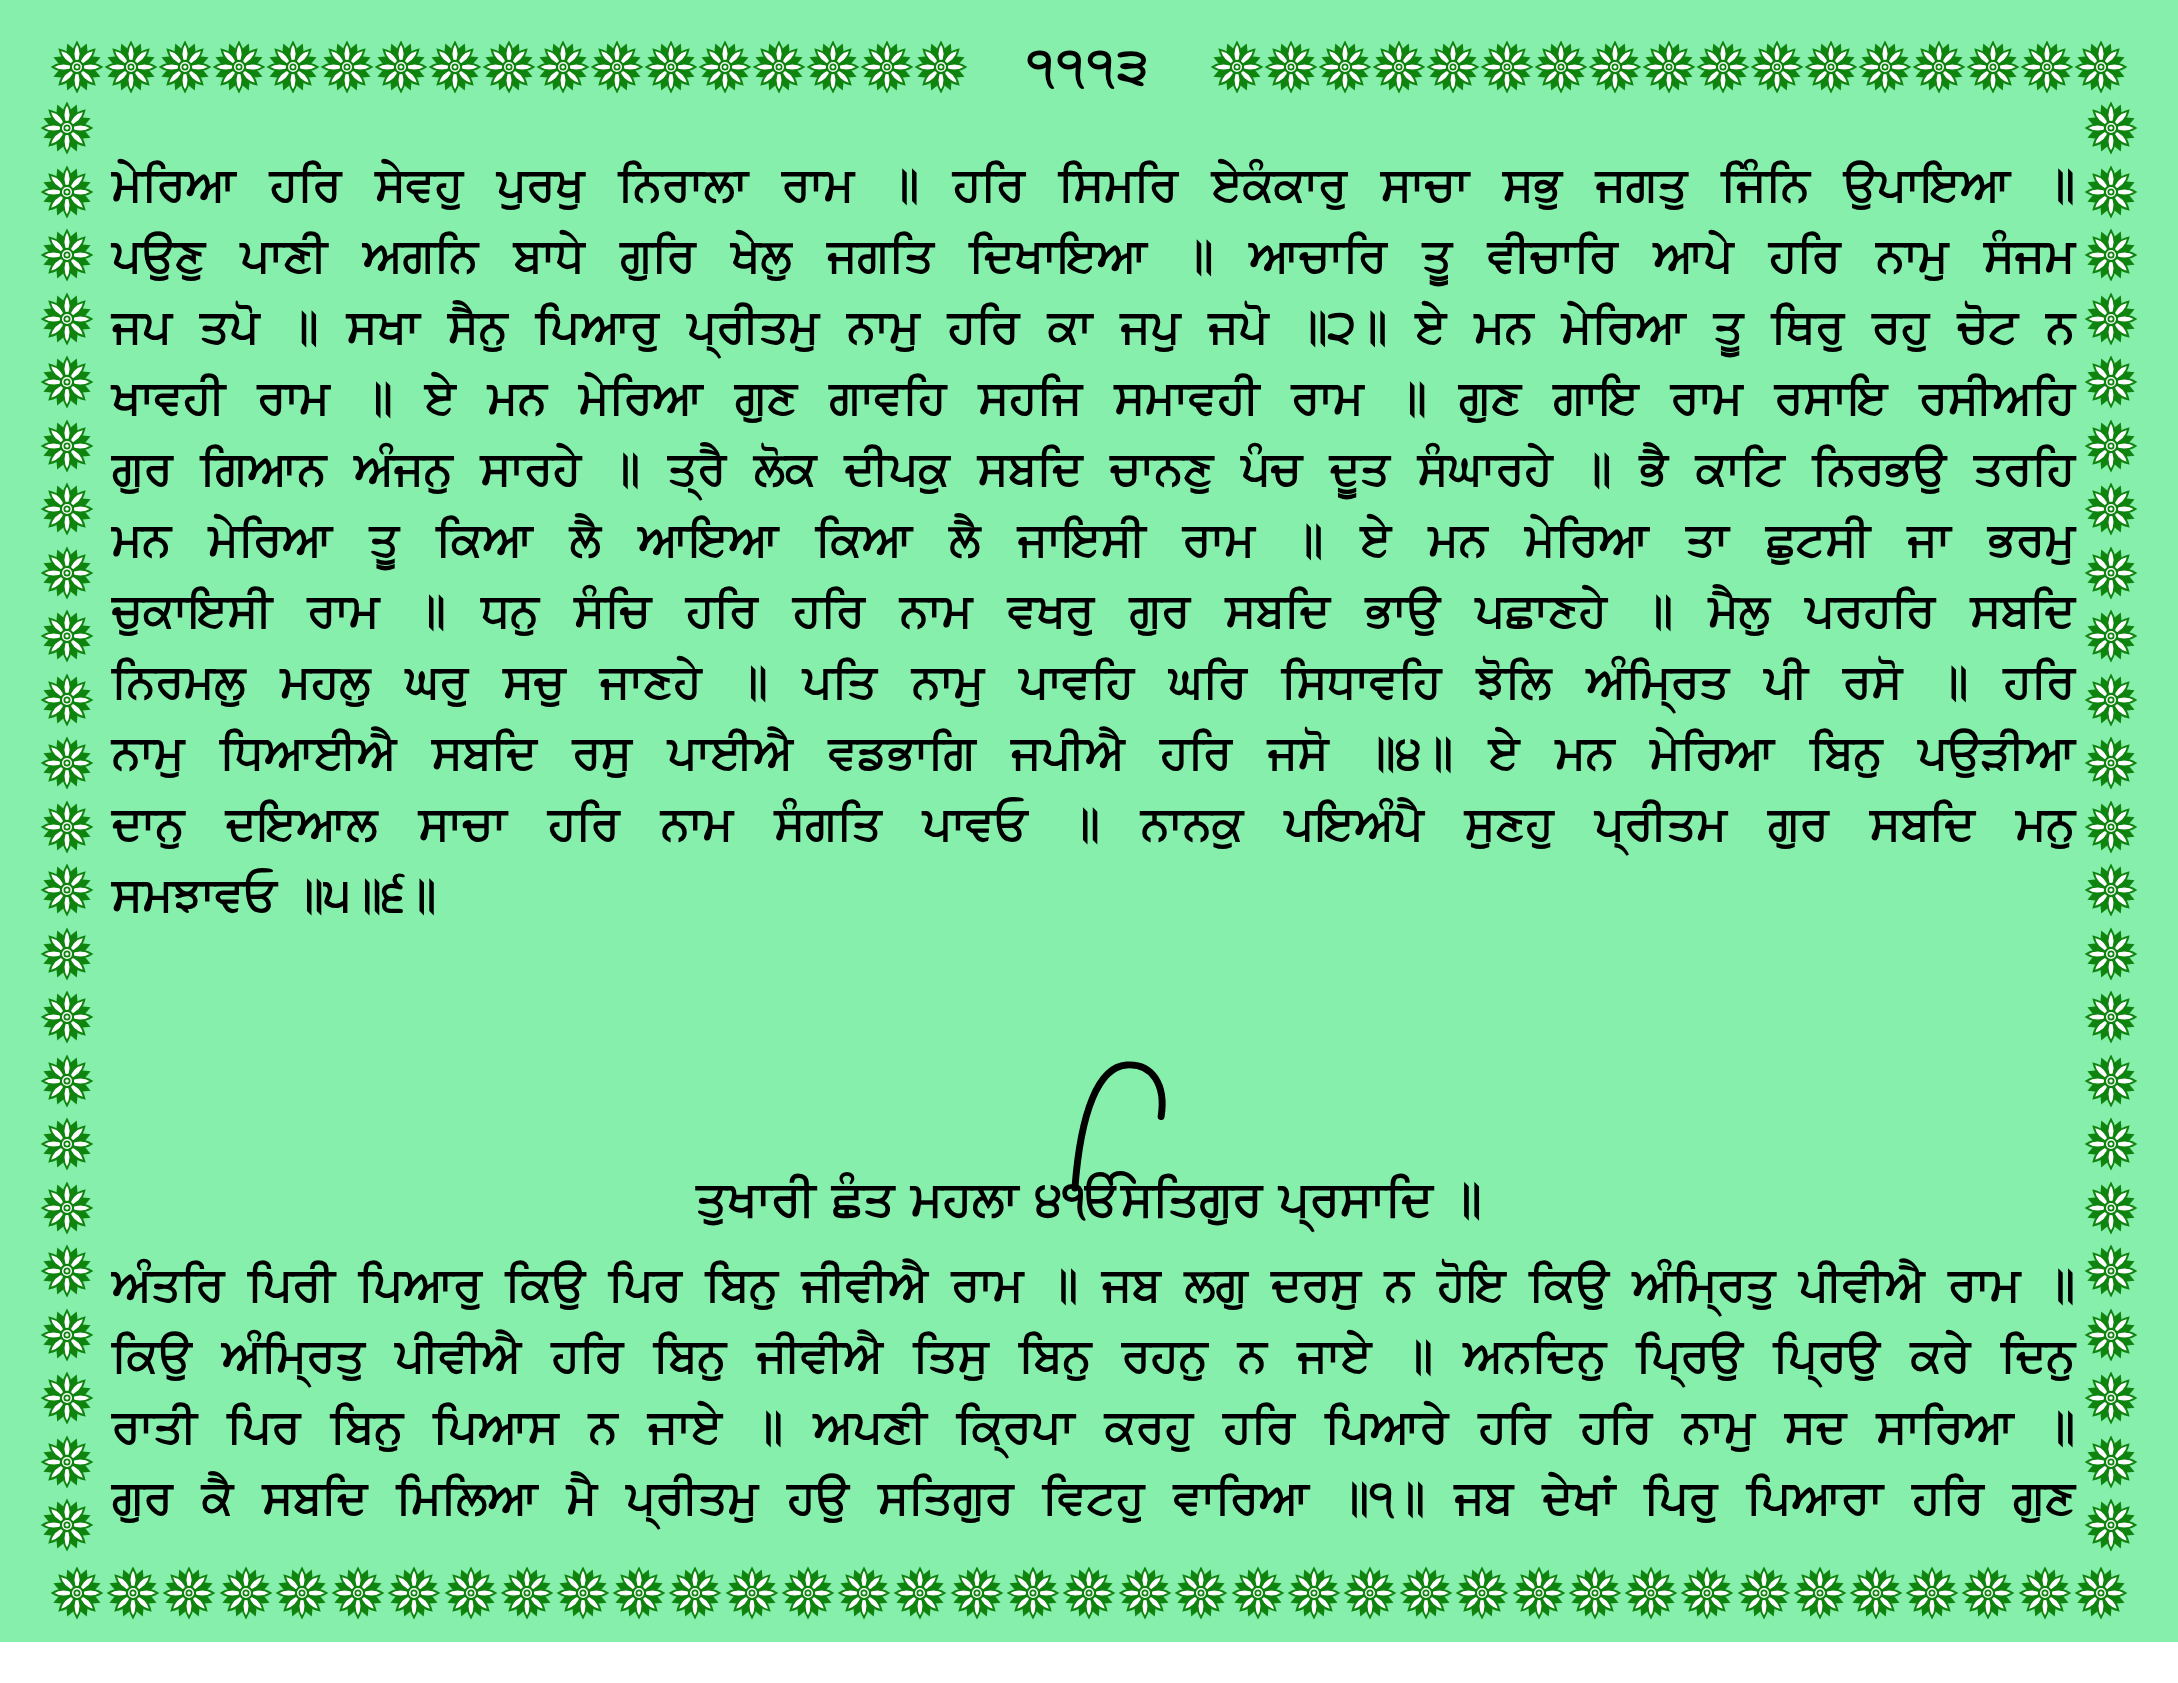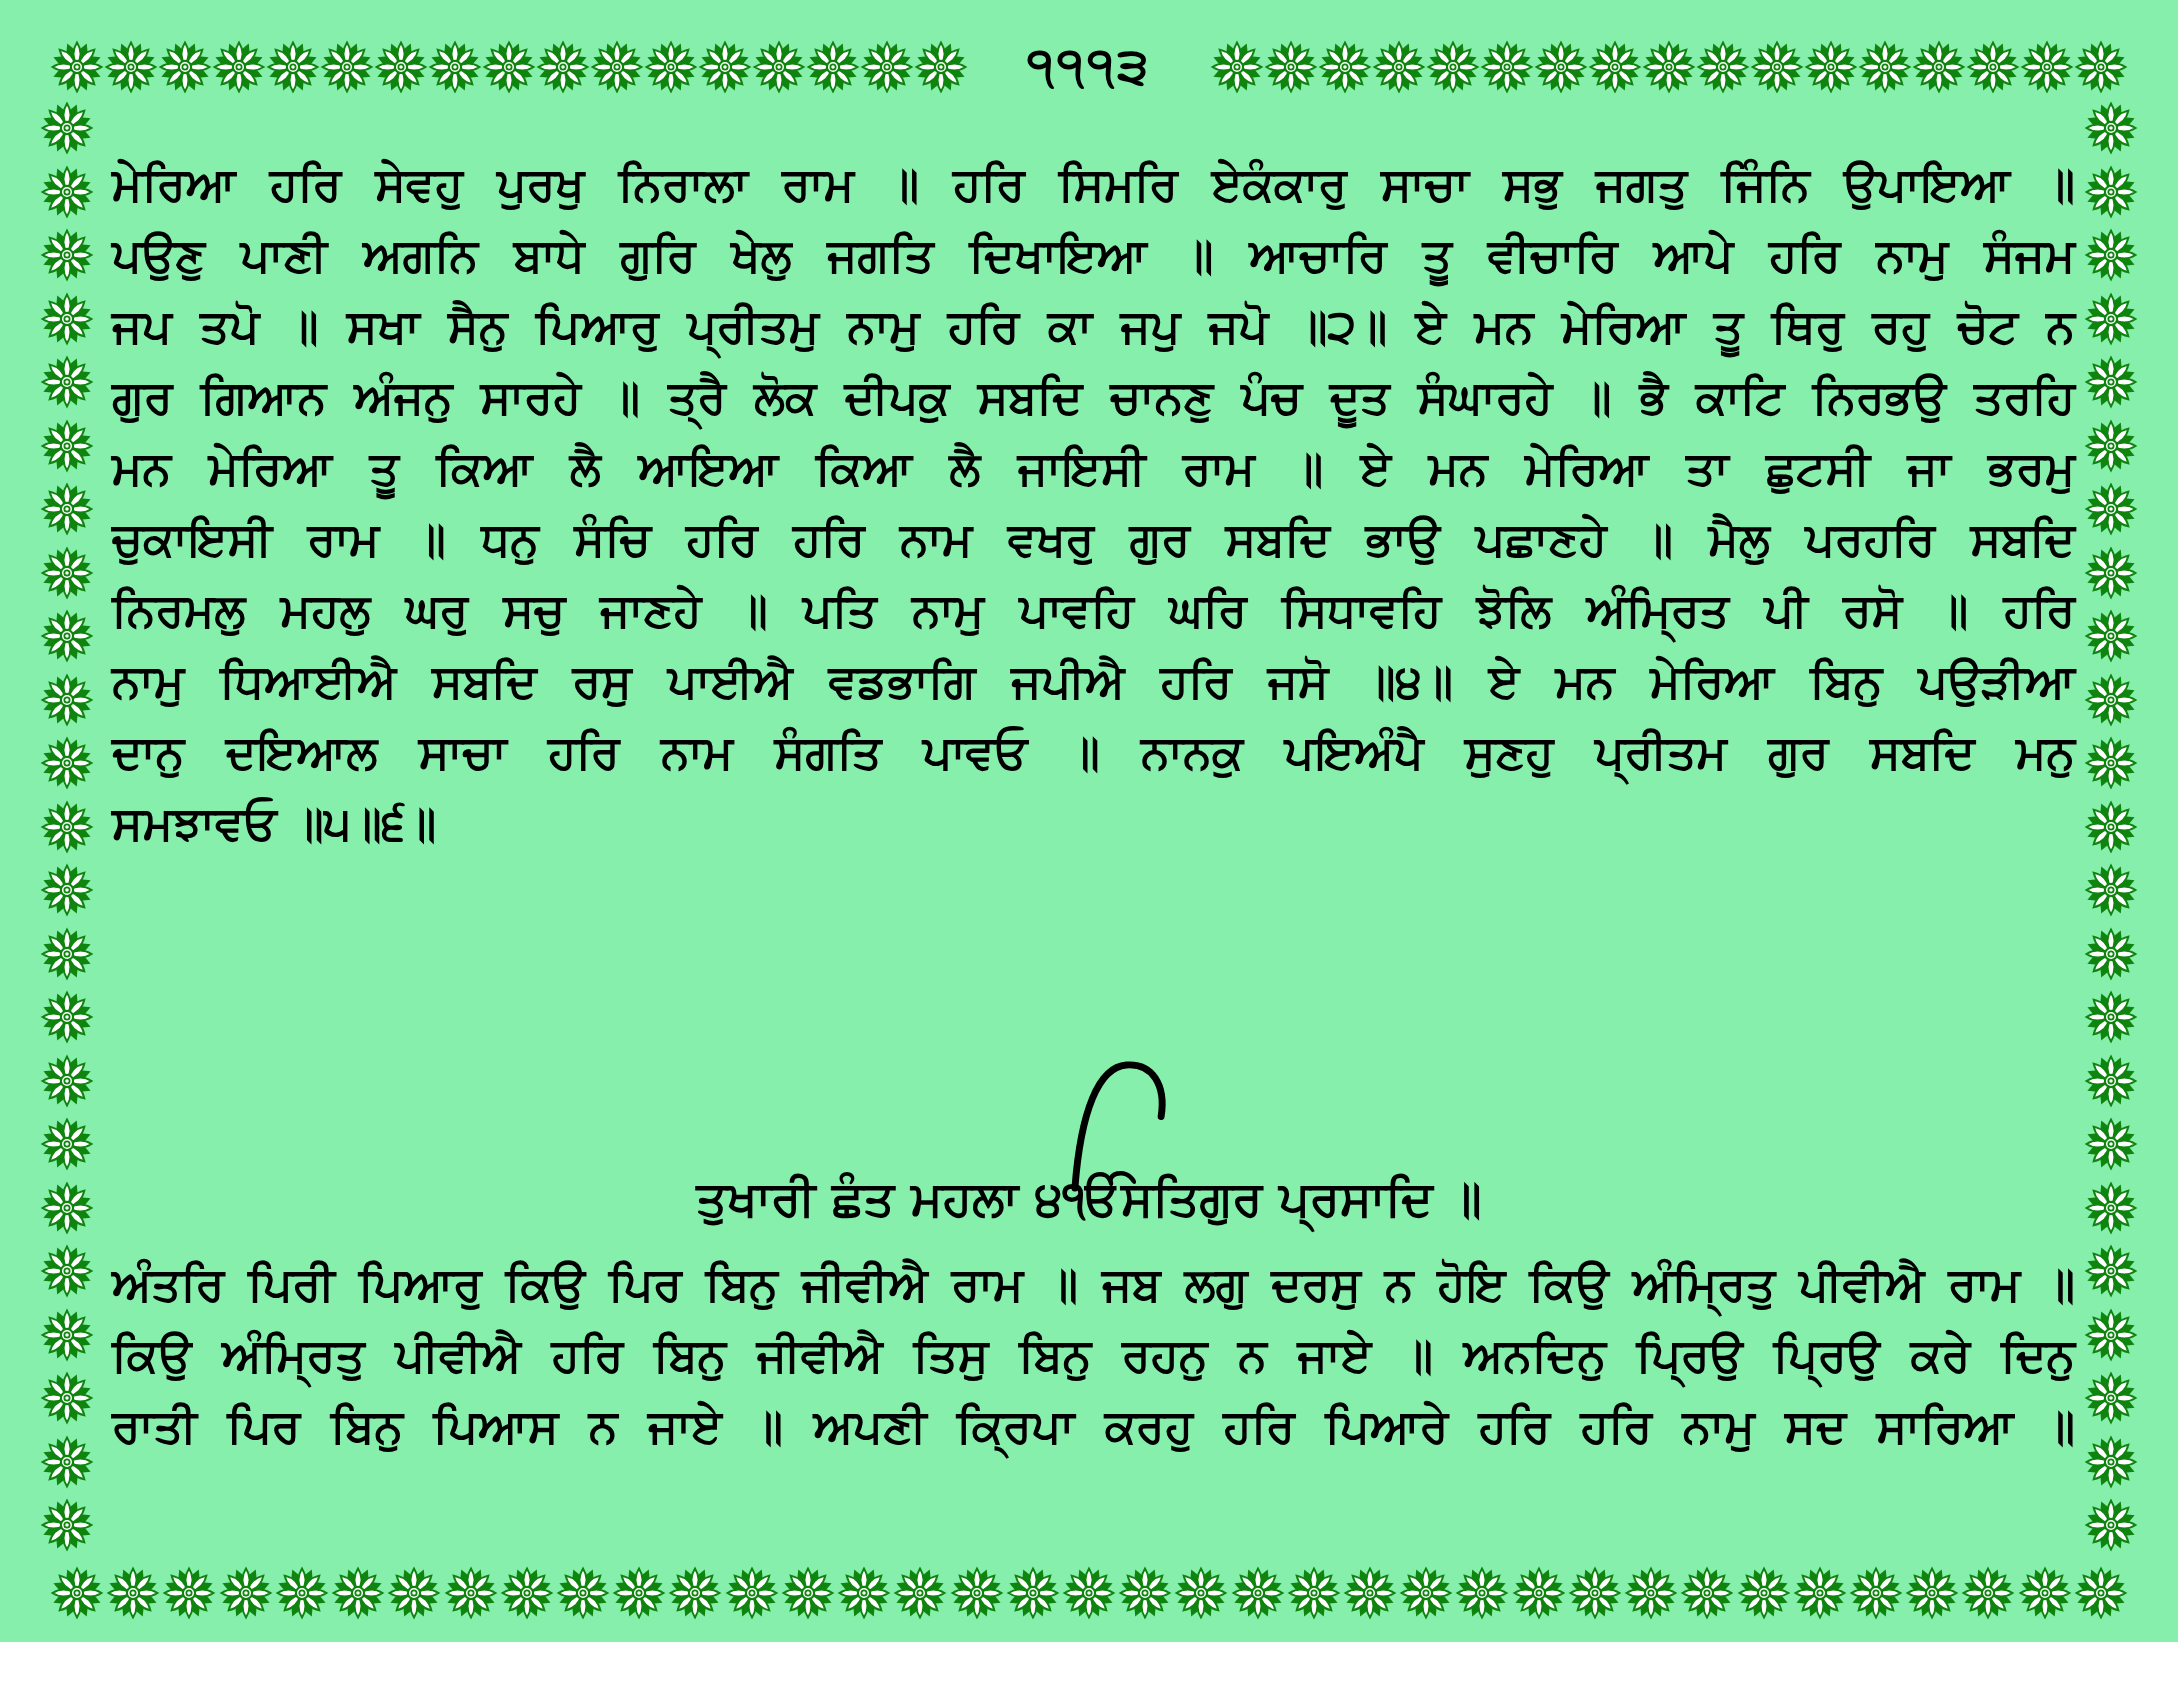--- a/index.html
+++ b/index.html
@@ -454,6 +454,7 @@
       <div class="tline">ਮੇਰਿਆ ਹਰਿ ਸੇਵਹੁ ਪੁਰਖੁ ਨਿਰਾਲਾ ਰਾਮ ॥ ਹਰਿ ਸਿਮਰਿ ਏਕੰਕਾਰੁ ਸਾਚਾ ਸਭੁ ਜਗਤੁ ਜਿੰਨਿ ਉਪਾਇਆ ॥</div>
       <div class="tline">ਪਉਣੁ ਪਾਣੀ ਅਗਨਿ ਬਾਧੇ ਗੁਰਿ ਖੇਲੁ ਜਗਤਿ ਦਿਖਾਇਆ ॥ ਆਚਾਰਿ ਤੂ ਵੀਚਾਰਿ ਆਪੇ ਹਰਿ ਨਾਮੁ ਸੰਜਮ</div>
       <div class="tline">ਜਪ ਤਪੋ ॥ ਸਖਾ ਸੈਨੁ ਪਿਆਰੁ ਪ੍ਰੀਤਮੁ ਨਾਮੁ ਹਰਿ ਕਾ ਜਪੁ ਜਪੋ ॥੨॥ ਏ ਮਨ ਮੇਰਿਆ ਤੂ ਥਿਰੁ ਰਹੁ ਚੋਟ ਨ</div>
+      <div class="tline">ਖਾਵਹੀ ਰਾਮ ॥ ਏ ਮਨ ਮੇਰਿਆ ਗੁਣ ਗਾਵਹਿ ਸਹਜਿ ਸਮਾਵਹੀ ਰਾਮ ॥ ਗੁਣ ਗਾਇ ਰਾਮ ਰਸਾਇ ਰਸੀਅਹਿ</div>
       <div class="tline">ਗੁਰ ਗਿਆਨ ਅੰਜਨੁ ਸਾਰਹੇ ॥ ਤ੍ਰੈ ਲੋਕ ਦੀਪਕੁ ਸਬਦਿ ਚਾਨਣੁ ਪੰਚ ਦੂਤ ਸੰਘਾਰਹੇ ॥ ਭੈ ਕਾਟਿ ਨਿਰਭਉ ਤਰਹਿ</div>
       <div class="tline">ਮਨ ਮੇਰਿਆ ਤੂ ਕਿਆ ਲੈ ਆਇਆ ਕਿਆ ਲੈ ਜਾਇਸੀ ਰਾਮ ॥ ਏ ਮਨ ਮੇਰਿਆ ਤਾ ਛੁਟਸੀ ਜਾ ਭਰਮੁ</div>
       <div class="tline">ਚੁਕਾਇਸੀ ਰਾਮ ॥ ਧਨੁ ਸੰਚਿ ਹਰਿ ਹਰਿ ਨਾਮ ਵਖਰੁ ਗੁਰ ਸਬਦਿ ਭਾਉ ਪਛਾਣਹੇ ॥ ਮੈਲੁ ਪਰਹਰਿ ਸਬਦਿ</div>

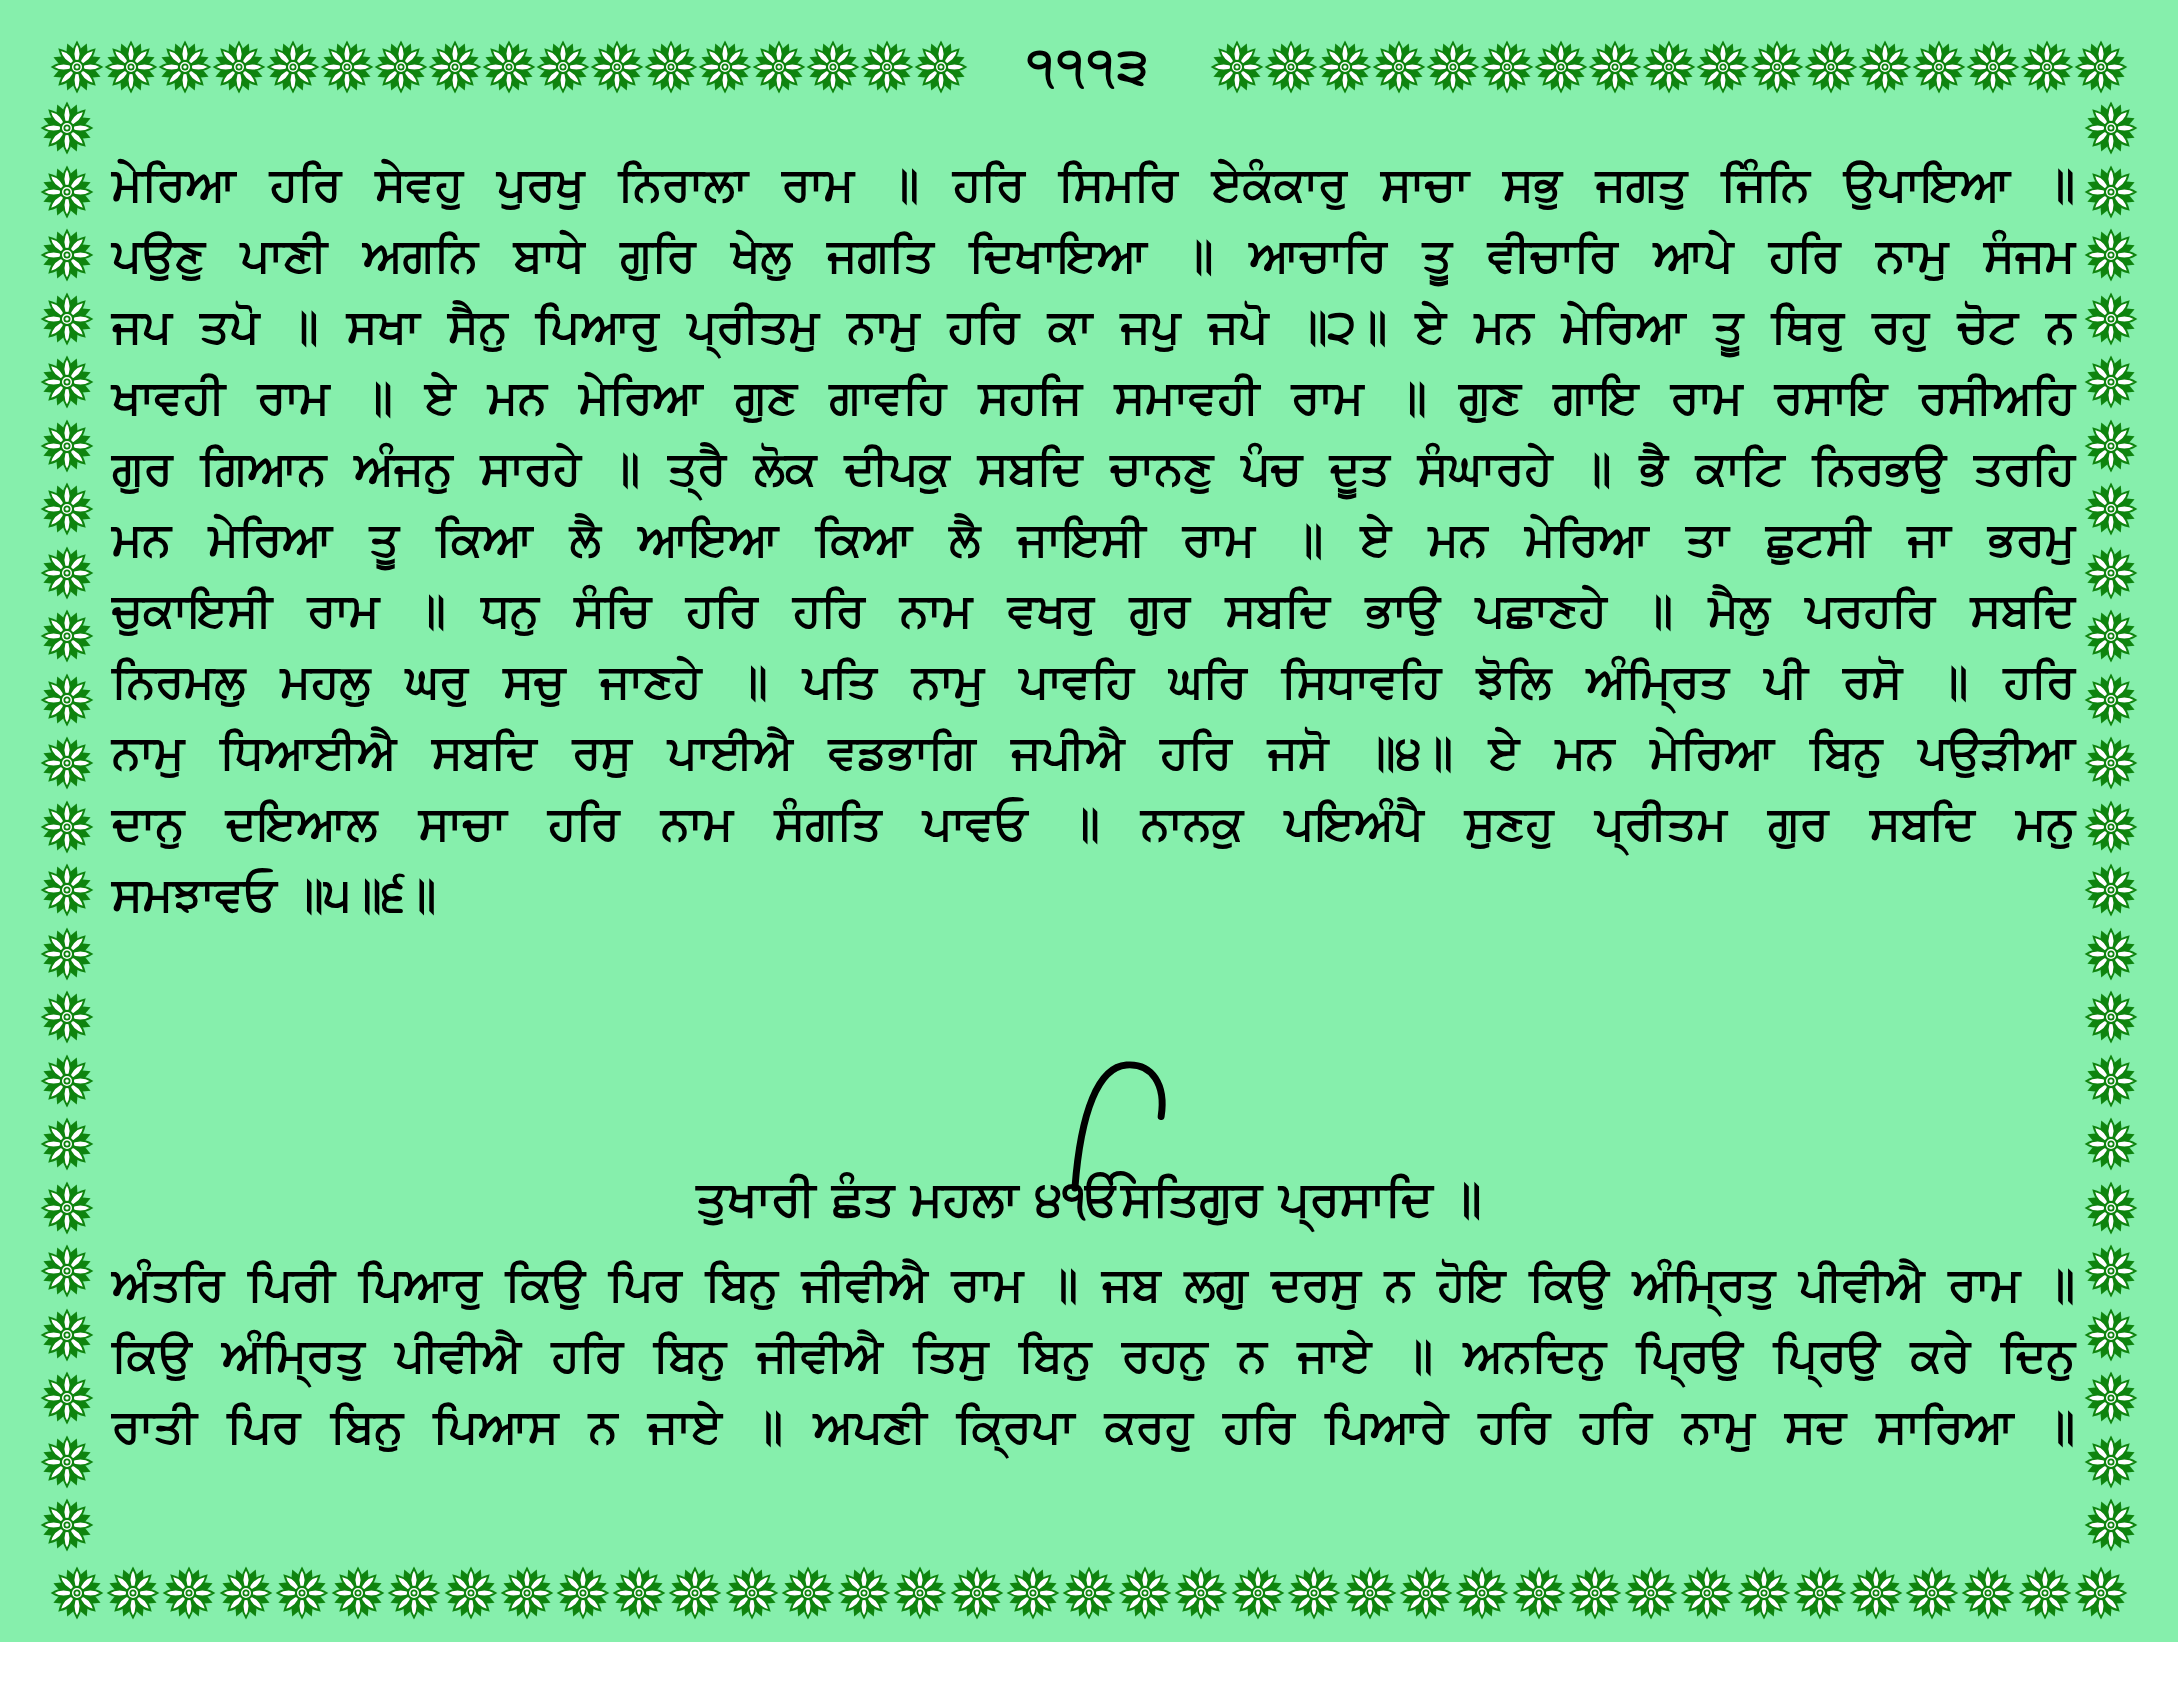--- a/index.html
+++ b/index.html
@@ -479,6 +479,7 @@
       <div class="tline">ਅੰਤਰਿ ਪਿਰੀ ਪਿਆਰੁ ਕਿਉ ਪਿਰ ਬਿਨੁ ਜੀਵੀਐ ਰਾਮ ॥ ਜਬ ਲਗੁ ਦਰਸੁ ਨ ਹੋਇ ਕਿਉ ਅੰਮ੍ਰਿਤੁ ਪੀਵੀਐ ਰਾਮ ॥</div>
       <div class="tline">ਕਿਉ ਅੰਮ੍ਰਿਤੁ ਪੀਵੀਐ ਹਰਿ ਬਿਨੁ ਜੀਵੀਐ ਤਿਸੁ ਬਿਨੁ ਰਹਨੁ ਨ ਜਾਏ ॥ ਅਨਦਿਨੁ ਪ੍ਰਿਉ ਪ੍ਰਿਉ ਕਰੇ ਦਿਨੁ</div>
       <div class="tline">ਰਾਤੀ ਪਿਰ ਬਿਨੁ ਪਿਆਸ ਨ ਜਾਏ ॥ ਅਪਣੀ ਕ੍ਰਿਪਾ ਕਰਹੁ ਹਰਿ ਪਿਆਰੇ ਹਰਿ ਹਰਿ ਨਾਮੁ ਸਦ ਸਾਰਿਆ ॥</div>
+      <div class="tline">ਗੁਰ ਕੈ ਸਬਦਿ ਮਿਲਿਆ ਮੈ ਪ੍ਰੀਤਮੁ ਹਉ ਸਤਿਗੁਰ ਵਿਟਹੁ ਵਾਰਿਆ ॥੧॥ ਜਬ ਦੇਖਾਂ ਪਿਰੁ ਪਿਆਰਾ ਹਰਿ ਗੁਣ</div>
     </div>
 
 </div>

